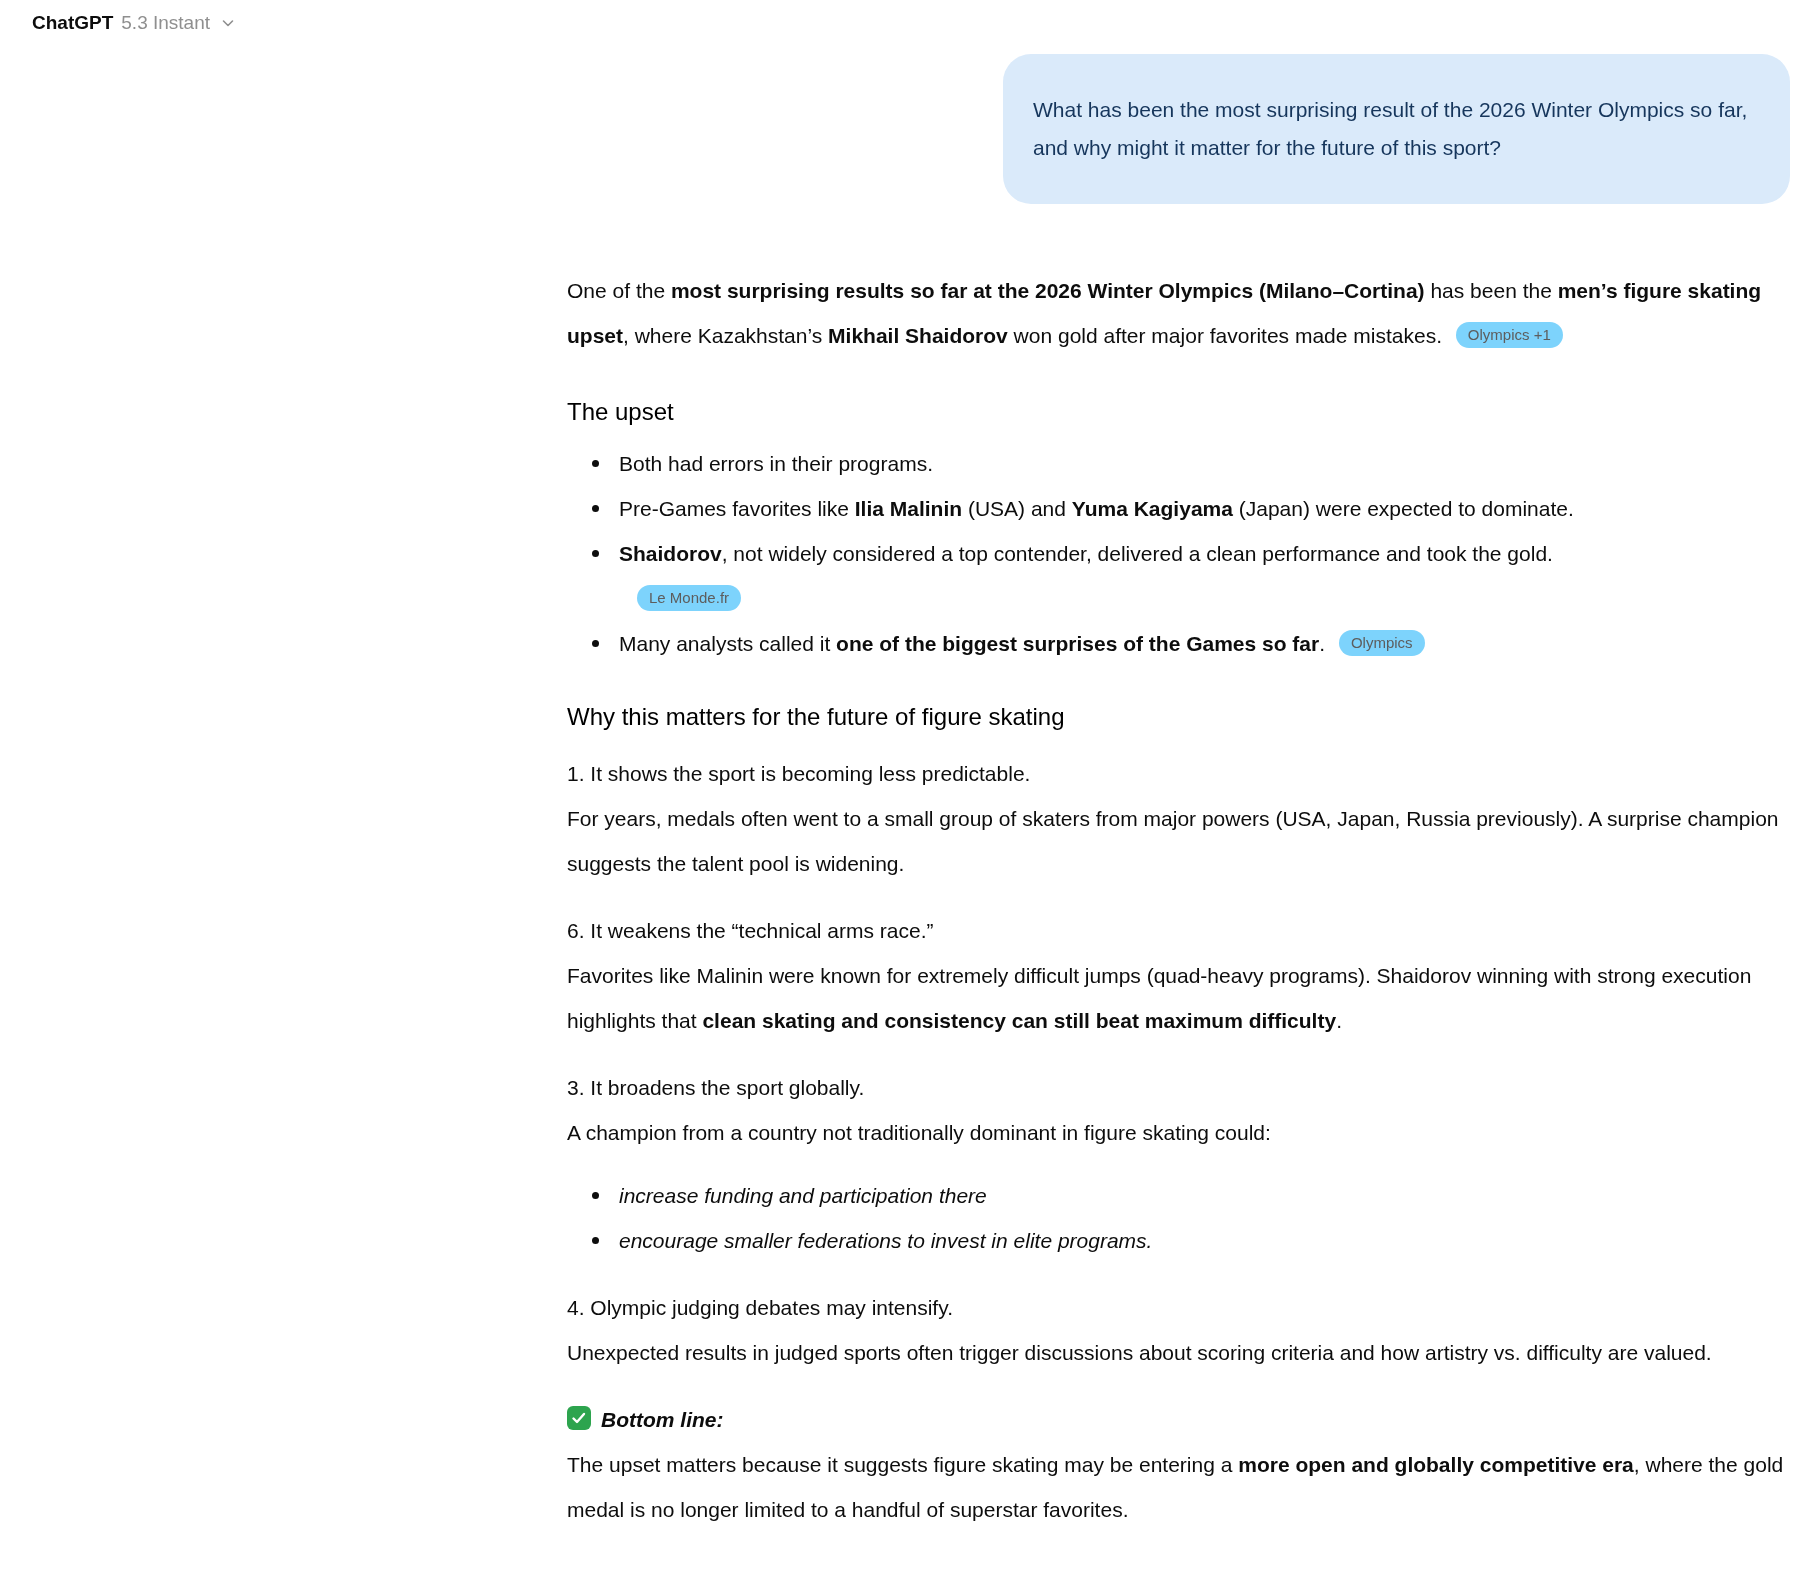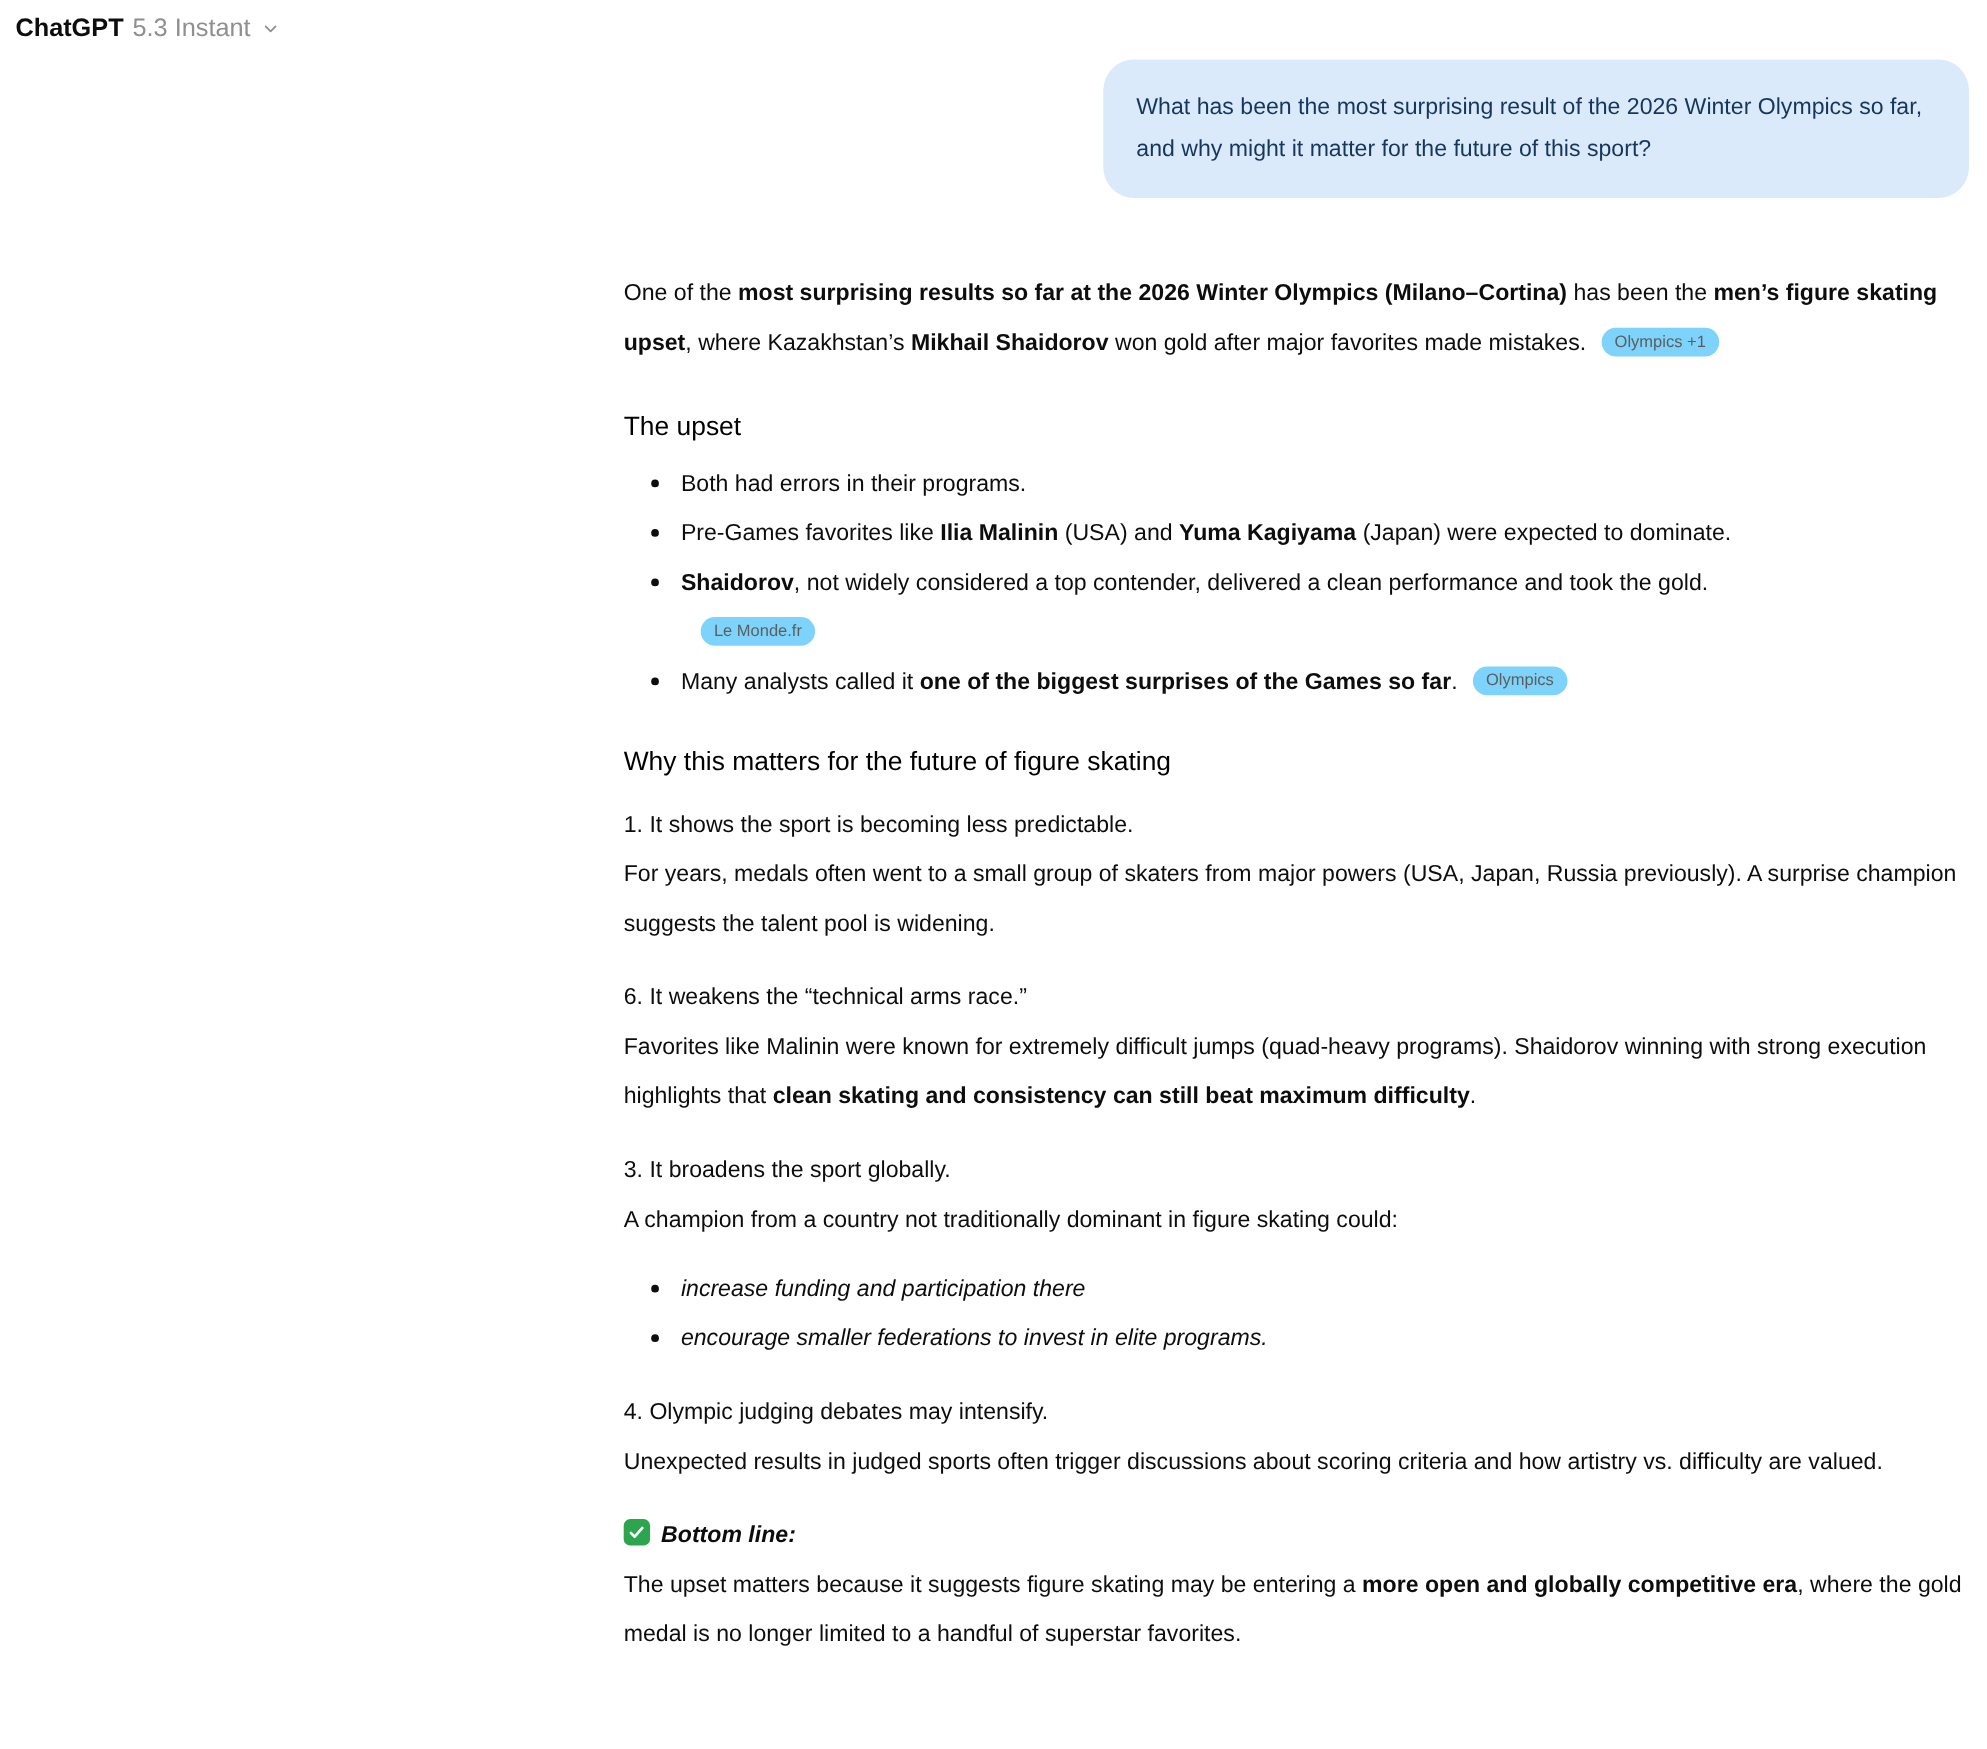--- a/index.html
+++ b/index.html
@@ -7,8 +7,8 @@
     font-family:"Liberation Sans","DejaVu Sans",sans-serif; color:#0d0d0d; }
 
   
-  .app-header { position:absolute; top:12px; left:14px; display:flex; align-items:center;
-    gap:8px; font-size:23px; cursor:pointer; }
+  .app-header { position:absolute; top:12px; left:32px; display:flex; align-items:center;
+    gap:8px; font-size:19px; cursor:pointer; }
   .app-name { font-weight:700; color:#0d0d0d; }
   .model-name { font-weight:400; color:#8f8f8f; }
   .chev { width:16px; height:16px; margin-left:2px; }

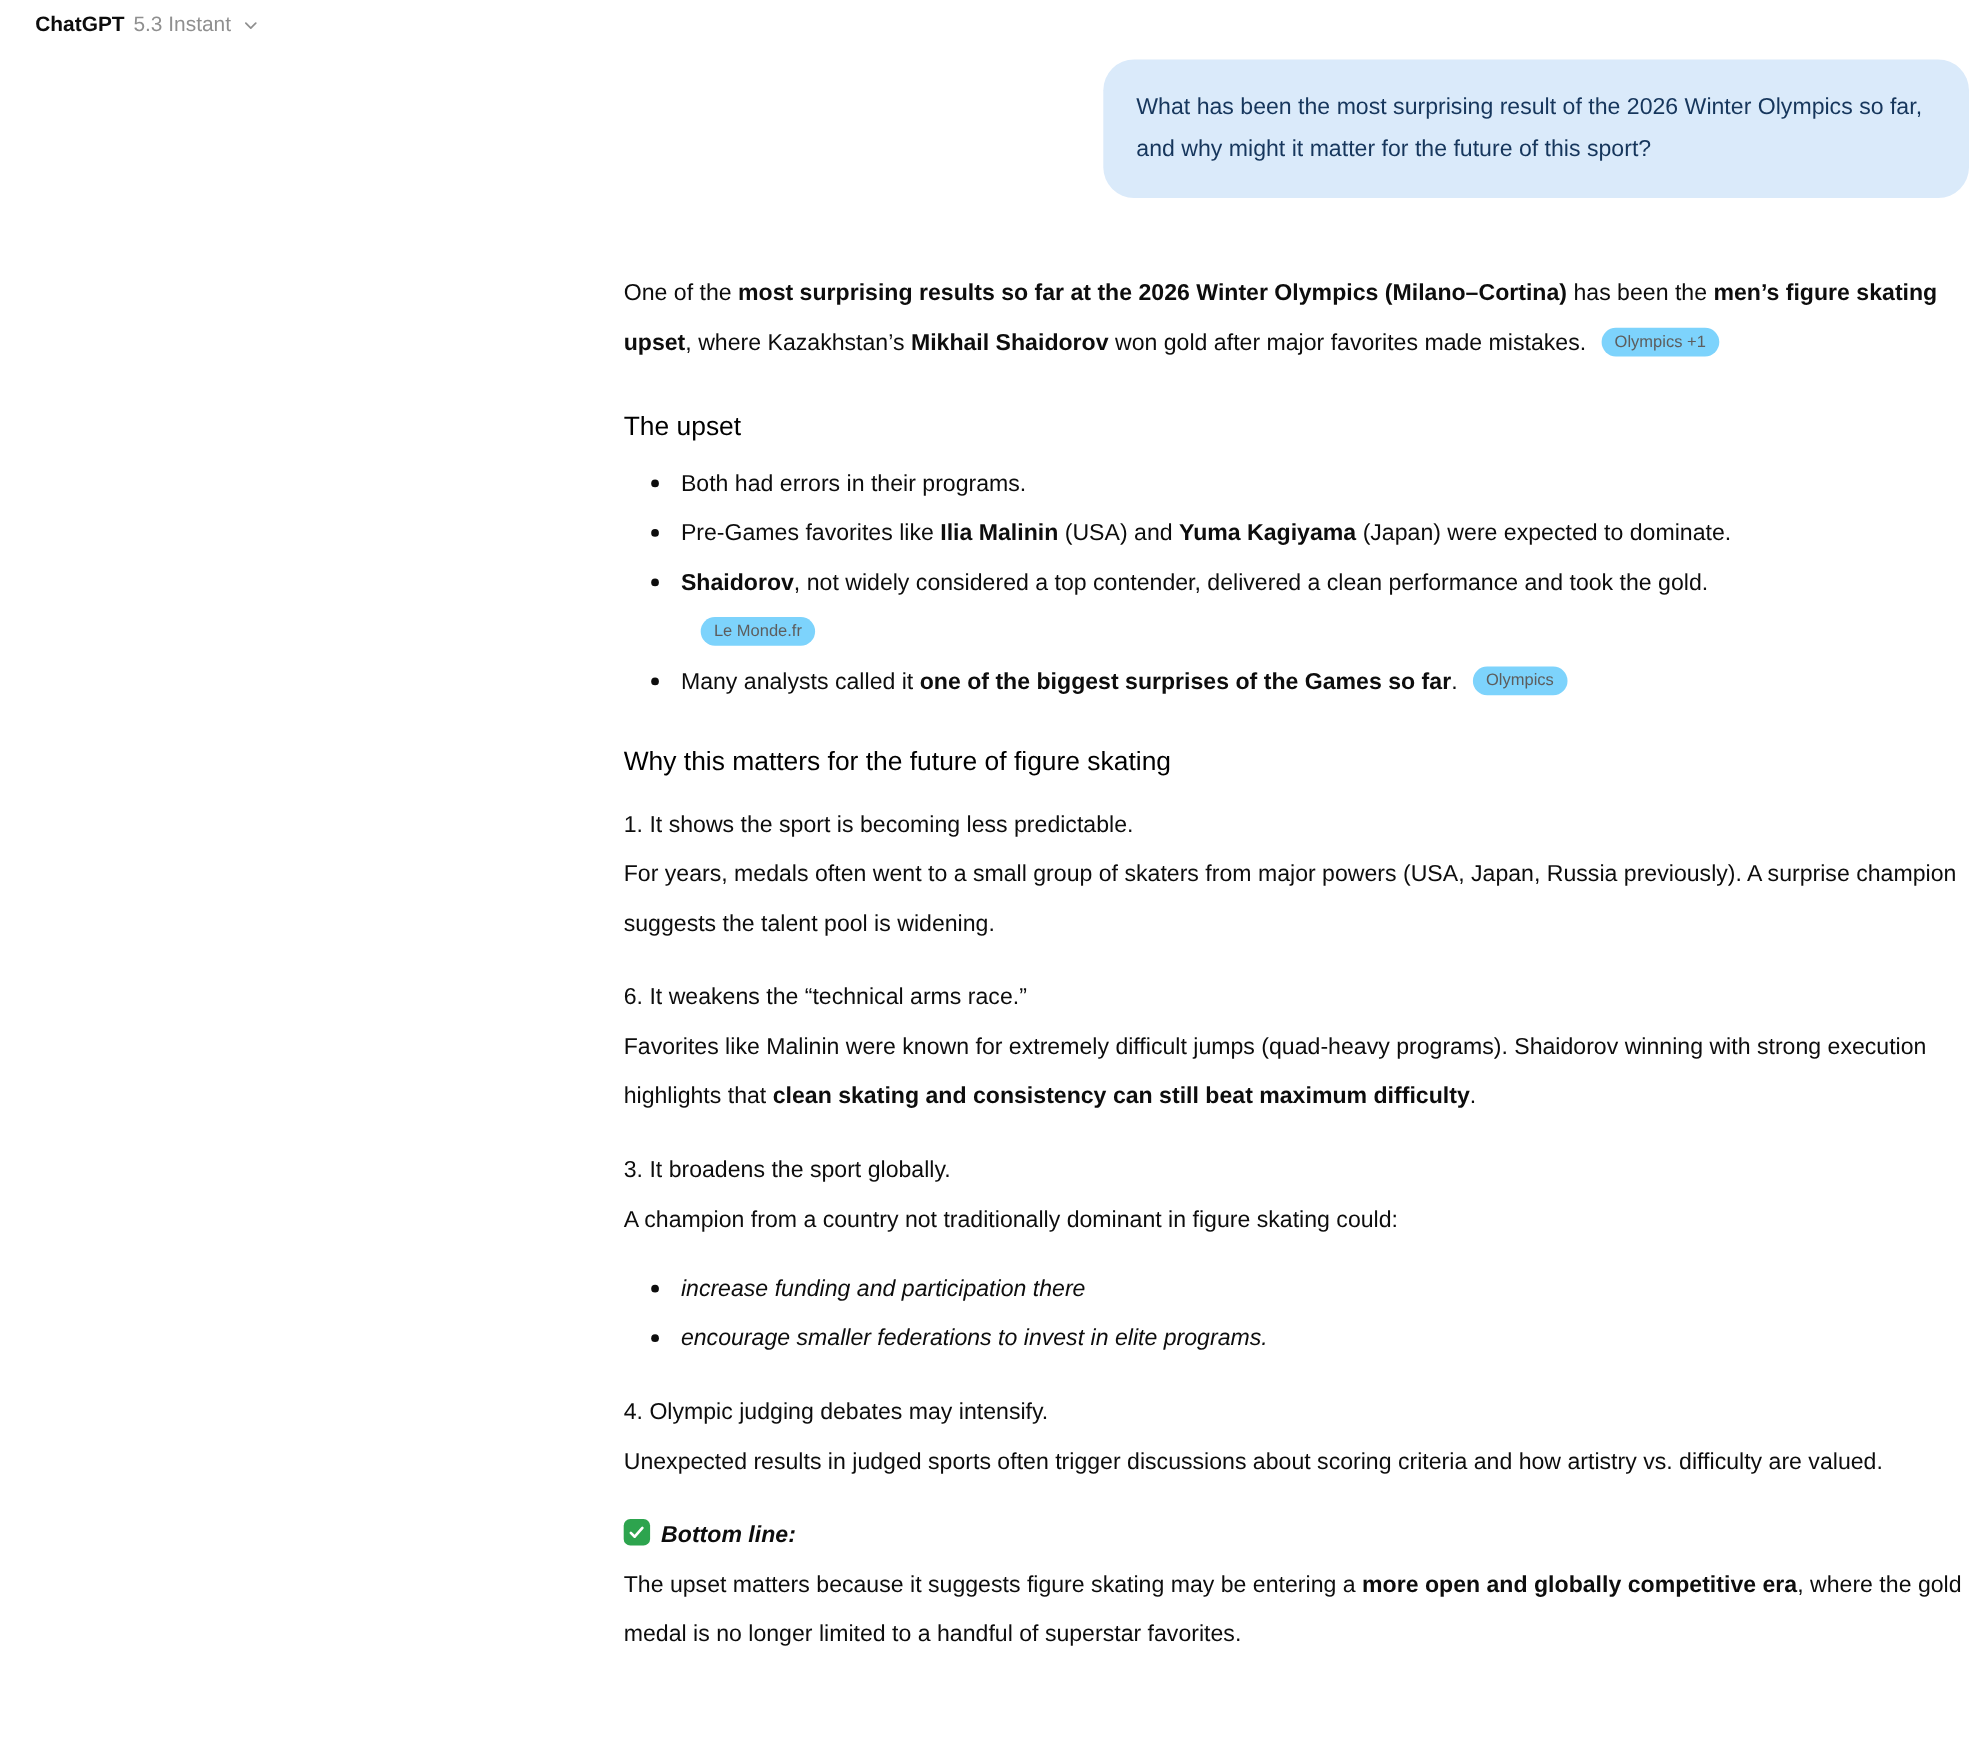--- a/index.html
+++ b/index.html
@@ -18,7 +18,7 @@
 
   .user-row { margin-top:54px; display:flex; justify-content:flex-end; }
   .user-bubble { background:#daeafa; color:#16365c; border-radius:28px;
-    padding:25px 30px; font-size:21px; line-height:38px; max-width:787px; }
+    padding:37px 30px; font-size:21px; line-height:38px; max-width:787px; }
 
   .assistant { margin-top:64px; font-size:21px; line-height:45px; color:#0d0d0d; }
   .assistant b { font-weight:700; }

